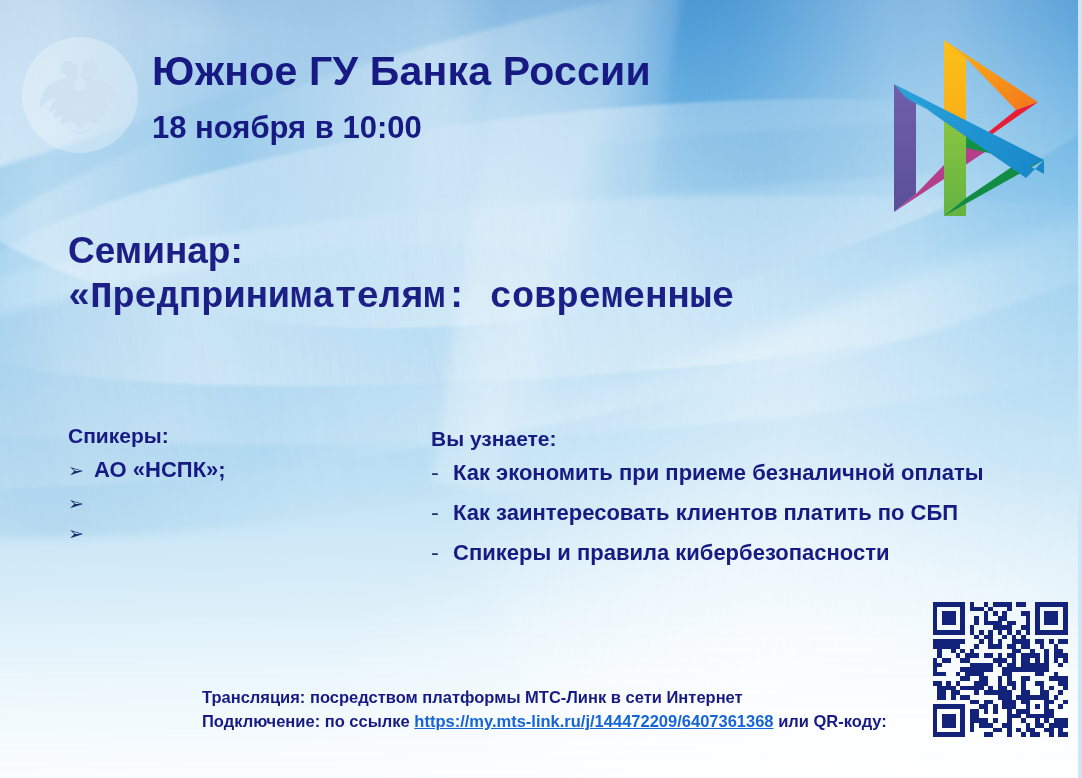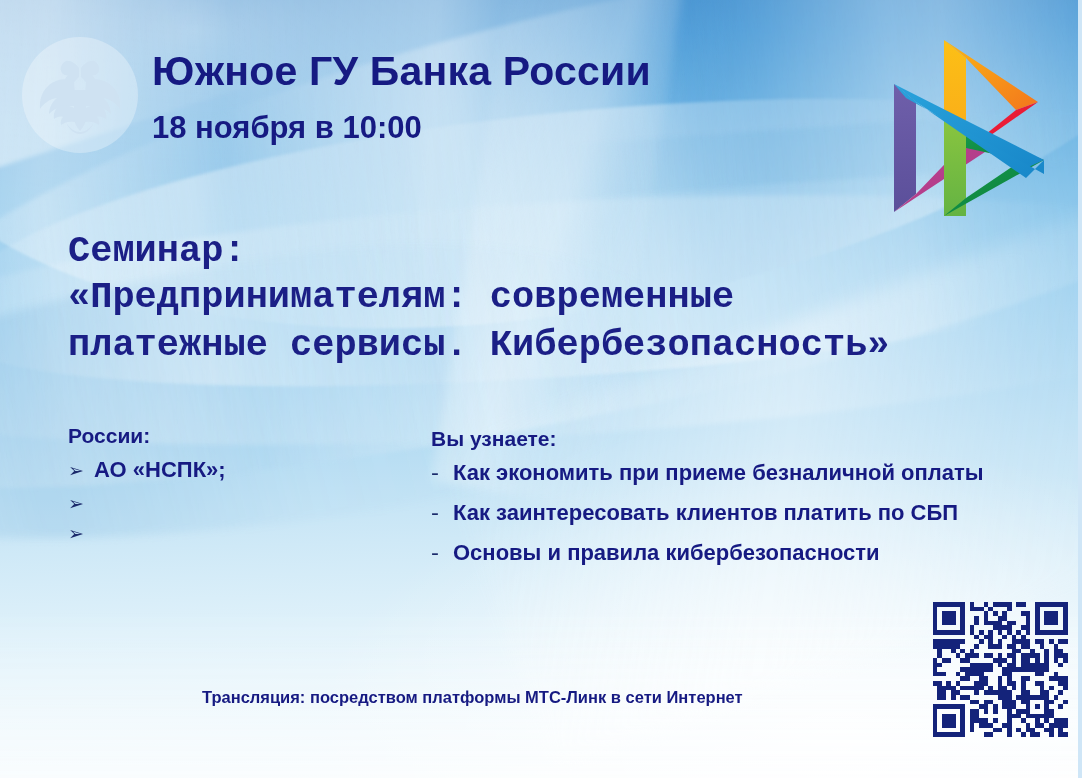--- a/index.html
+++ b/index.html
@@ -168,7 +168,7 @@
 
   #seminar-block{position:absolute;left:68px;top:230px;width:960px;}
   #seminar-label{
-    font-size:37px;font-weight:bold;color:#1b1f86;line-height:1.16;font-family:Liberation Mono, monospace;
+    font-size:37px;font-weight:bold;color:#1b1f86;line-height:1.16;
   }
   .seminar-line{
     font-size:37px;font-weight:bold;color:#1b1f86;line-height:1.30;

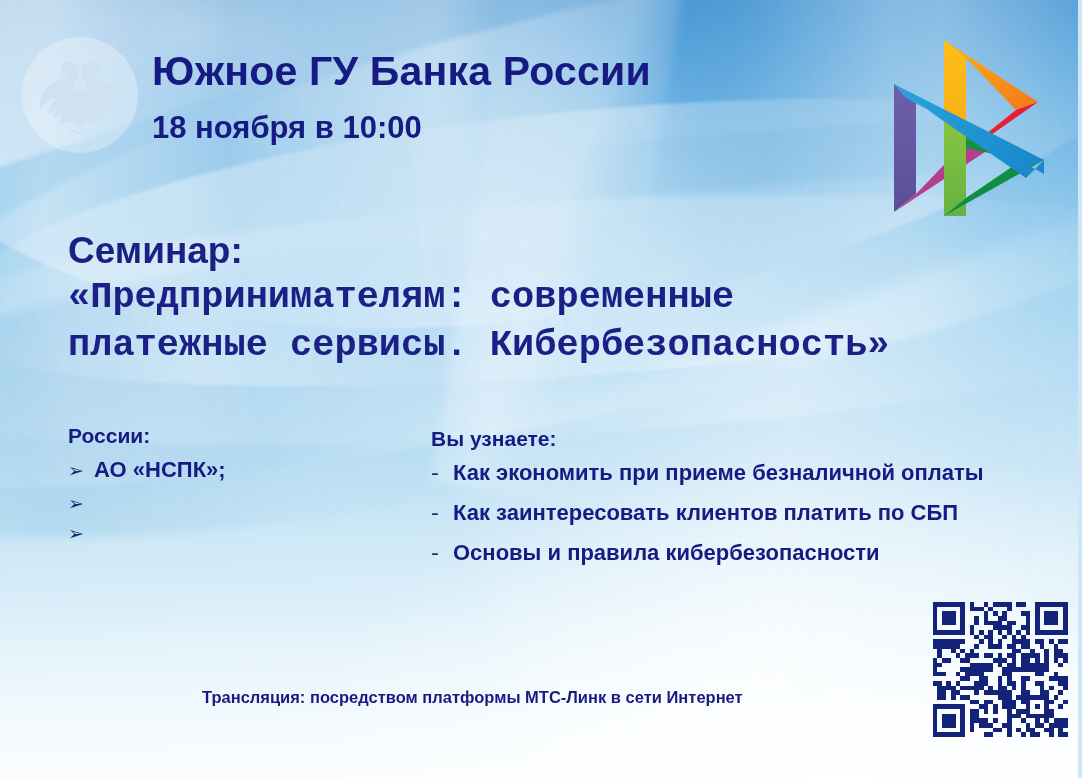--- a/index.html
+++ b/index.html
@@ -323,7 +323,6 @@
   <div id="seminar-block">
     <div id="seminar-label">Семинар:</div>
     <div class="seminar-line">«Предпринимателям: современные</div>
-    <div class="seminar-line">платежные сервисы. Кибербезопасность»</div>
   </div>
 
   <div id="speakers-col">

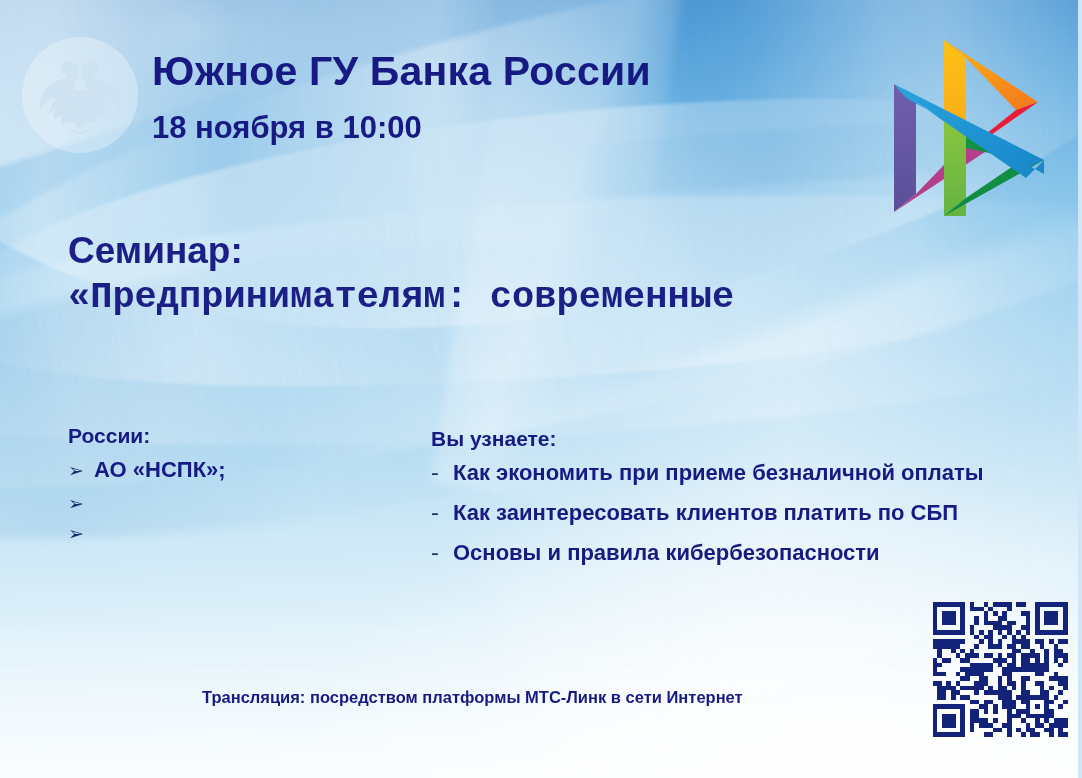--- a/index.html
+++ b/index.html
@@ -326,7 +326,7 @@
   </div>
 
   <div id="speakers-col">
-    <div class="col-heading">России:</div>
+    <div class="col-heading">Спикеры:</div>
 
     <div class="bullet-row">
       <span class="bullet-mark">➢</span>

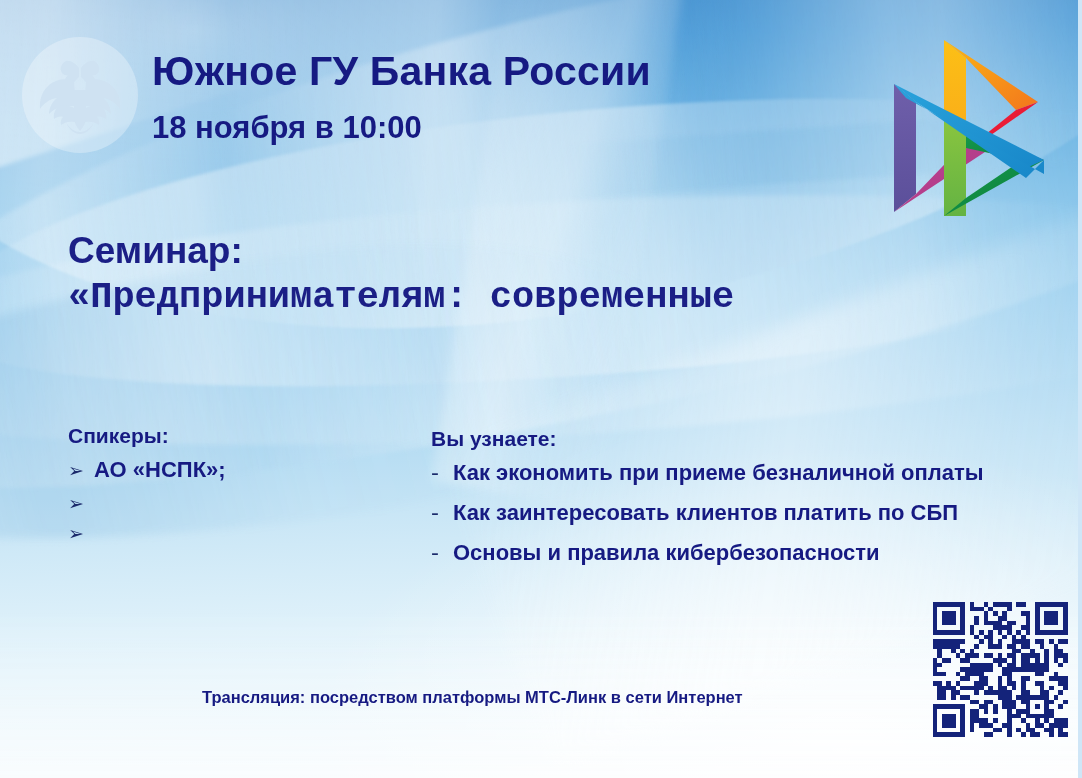--- a/index.html
+++ b/index.html
@@ -353,7 +353,7 @@
     </div>
     <div class="bullet-row">
       <span class="bullet-mark">-</span>
-      <span class="bullet-text">Основы и правила кибербезопасности</span>
+      <span class="bullet-text">Спикеры и правила кибербезопасности</span>
     </div>
   </div>
 

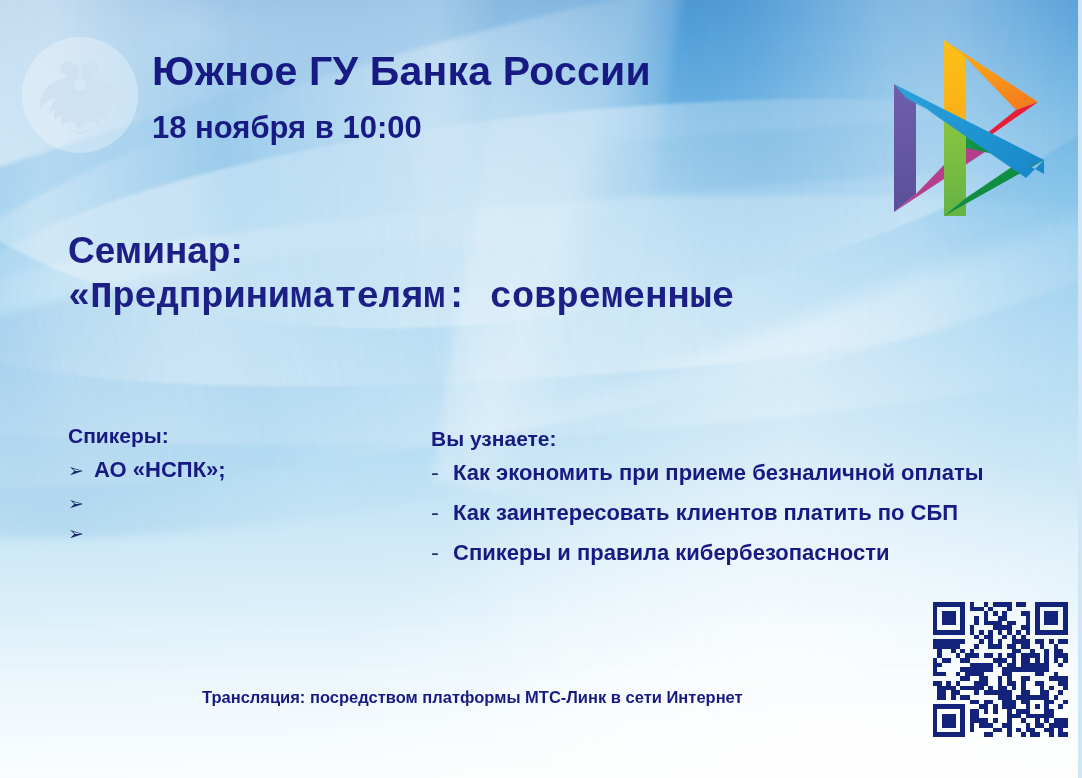--- a/index.html
+++ b/index.html
@@ -808,6 +808,11 @@
     <div class="footer-line">
       <span class="f-bold">Трансляция:</span><span class="f-norm"> посредством платформы МТС-Линк в сети Интернет</span>
     </div>
+    <div class="footer-line">
+      <span class="f-bold">Подключение: по ссылке</span>
+      <a href="#" id="broadcast-link">https://my.mts-link.ru/j/144472209/6407361368</a>
+      <span class="f-bold">или QR-коду:</span>
+    </div>
   </div>
 
 </div>

